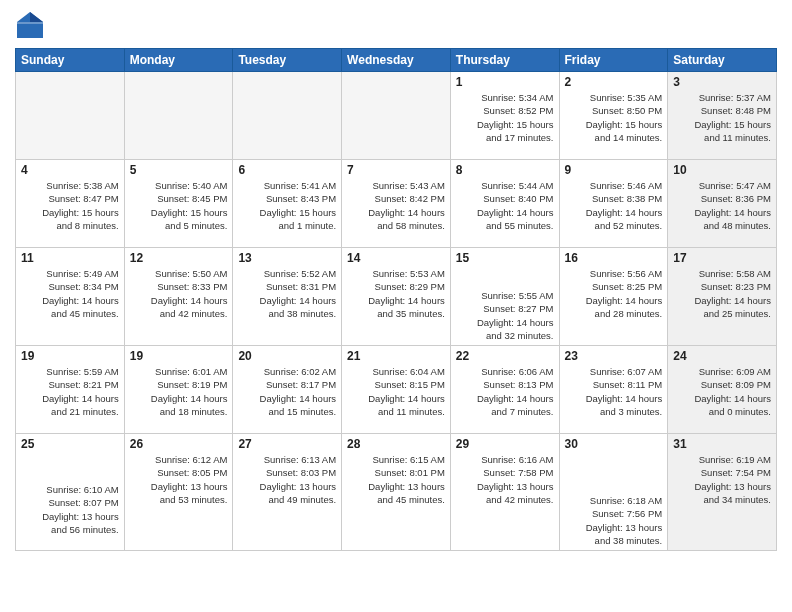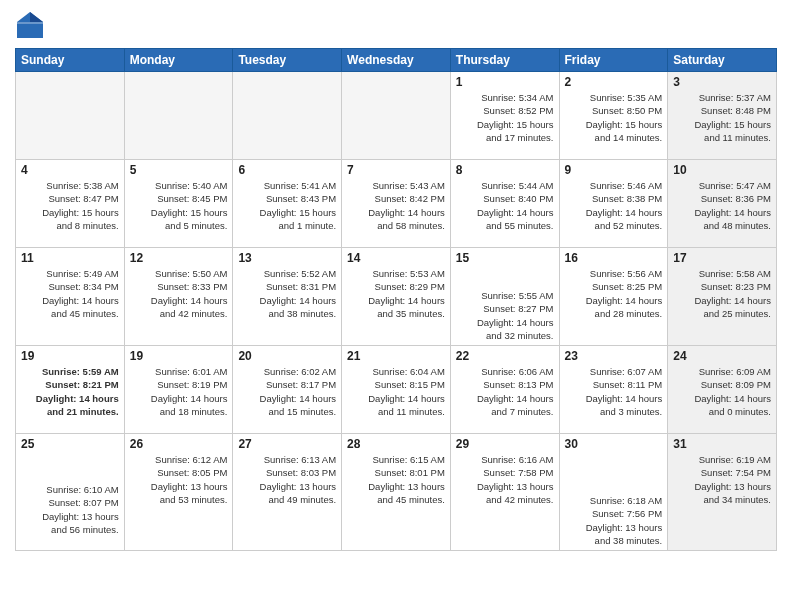--- a/index.html
+++ b/index.html
@@ -268,7 +268,7 @@
         <tr>
           <td>
             <span class="day-num">19</span>
-            <div class="day-detail" style="white-space: pre-line; font-weight: bold;">Sunrise: 5:59 AM
+            <div class="day-detail" style="white-space: pre-line;">Sunrise: 5:59 AM
 Sunset: 8:21 PM
 Daylight: 14 hours
 and 21 minutes.</div>

